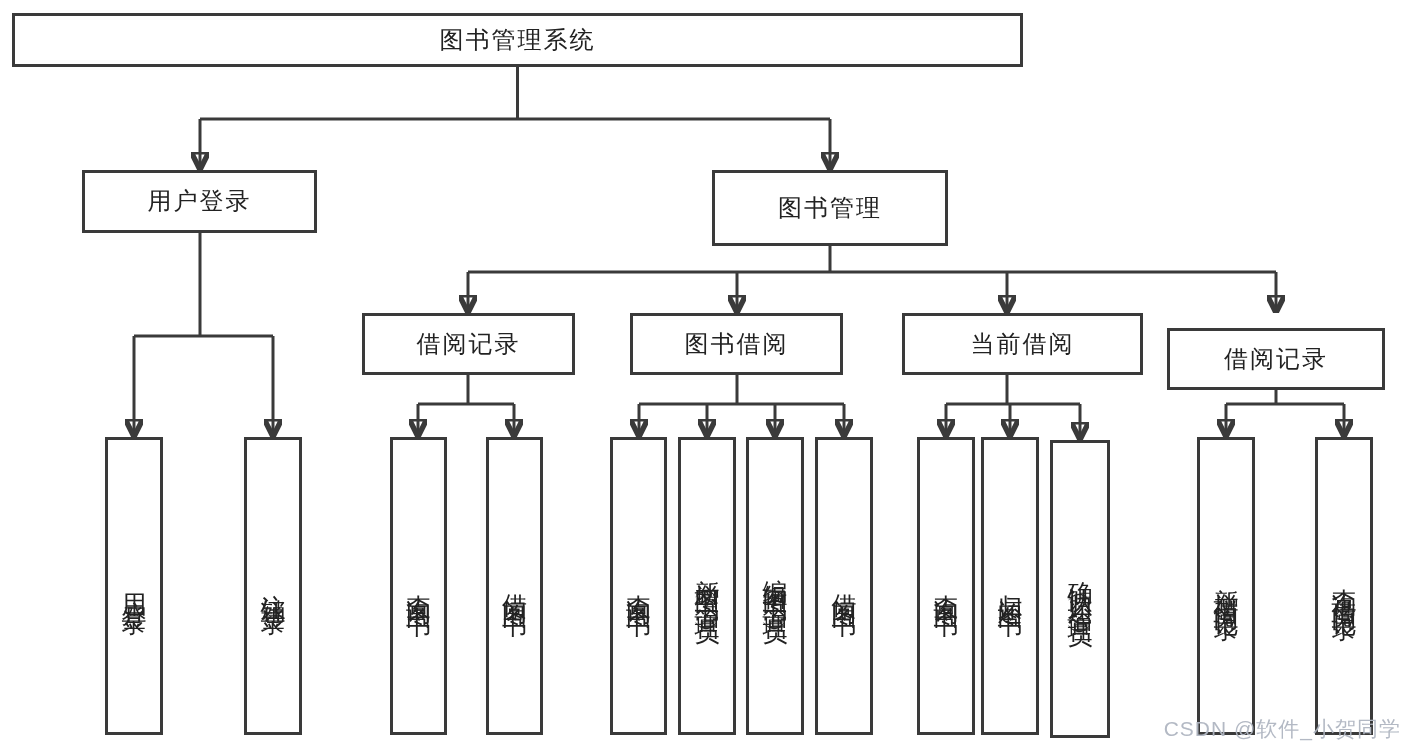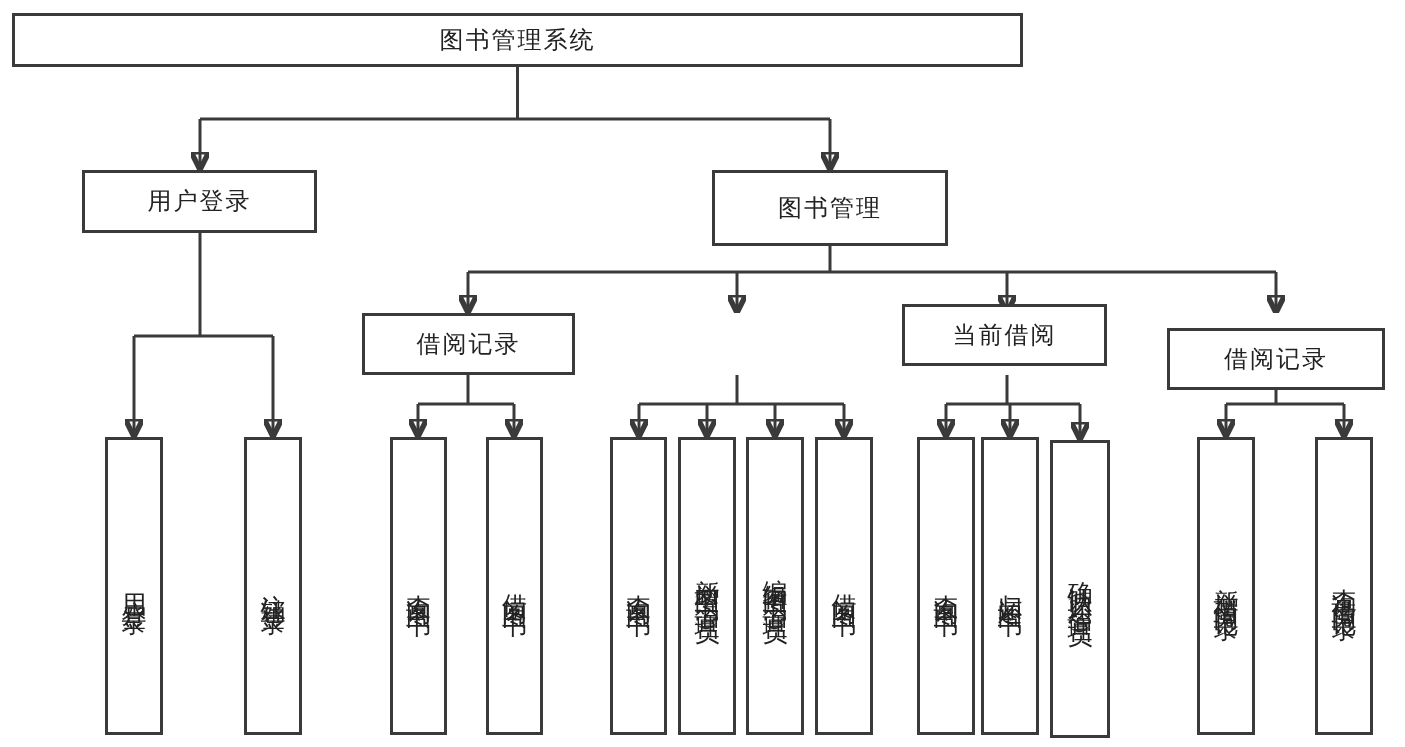--- a/index.html
+++ b/index.html
@@ -127,6 +127,9 @@
   <div class="box h" style="left:362px; top:313px; width:213px; height:62px;">
     <span class="label">借阅记录</span>
   </div>
+  <div class="box h" style="left:630px; top:313px; width:213px; height:62px;">
+    <span class="label">图书借阅</span>
+  </div>
   <div class="box h" style="left:902px; top:304px; width:205px; height:62px;">
     <span class="label">当前借阅</span>
   </div>

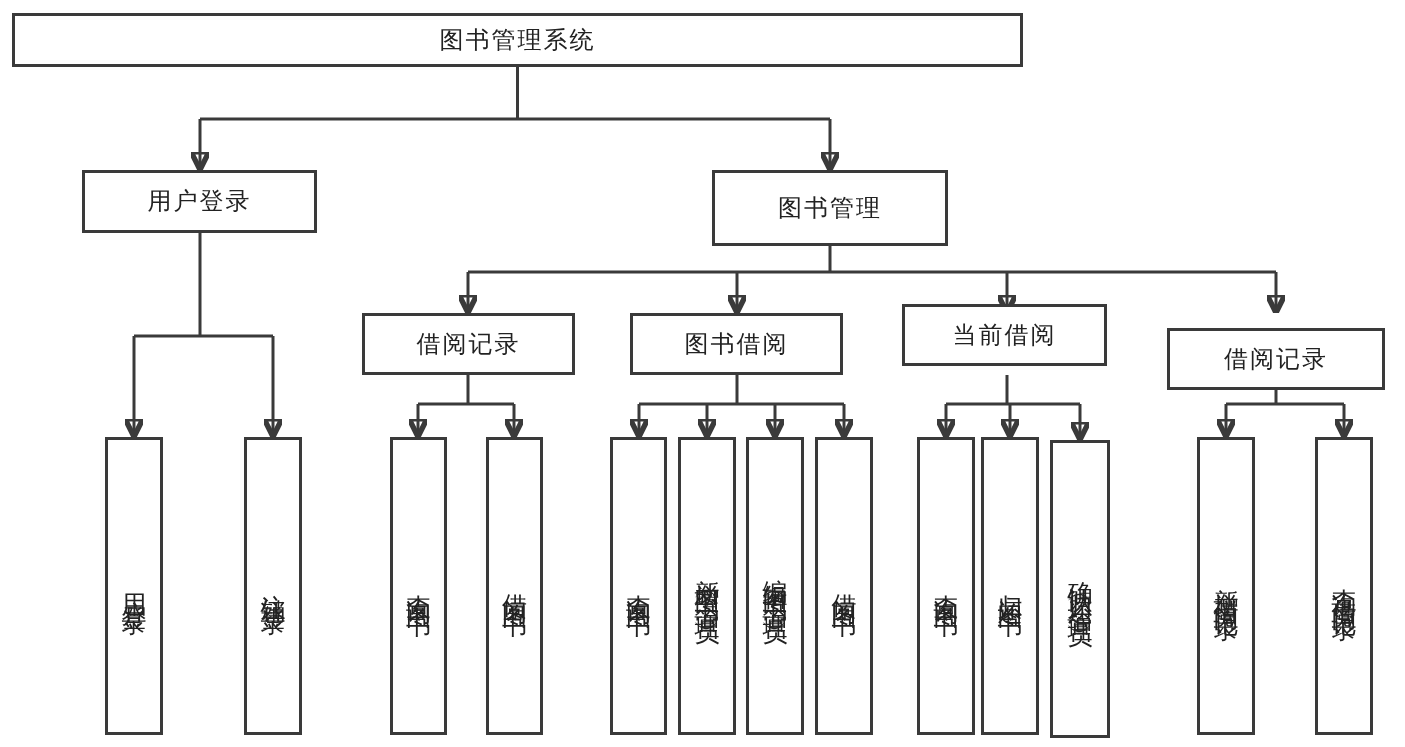--- a/index.html
+++ b/index.html
@@ -130,7 +130,7 @@
   <div class="box h" style="left:630px; top:313px; width:213px; height:62px;">
     <span class="label">图书借阅</span>
   </div>
-  <div class="box h" style="left:902px; top:304px; width:205px; height:62px;">
+  <div class="box h" style="left:902px; top:313px; width:241px; height:62px;">
     <span class="label">当前借阅</span>
   </div>
   <div class="box h" style="left:1167px; top:328px; width:218px; height:62px;">

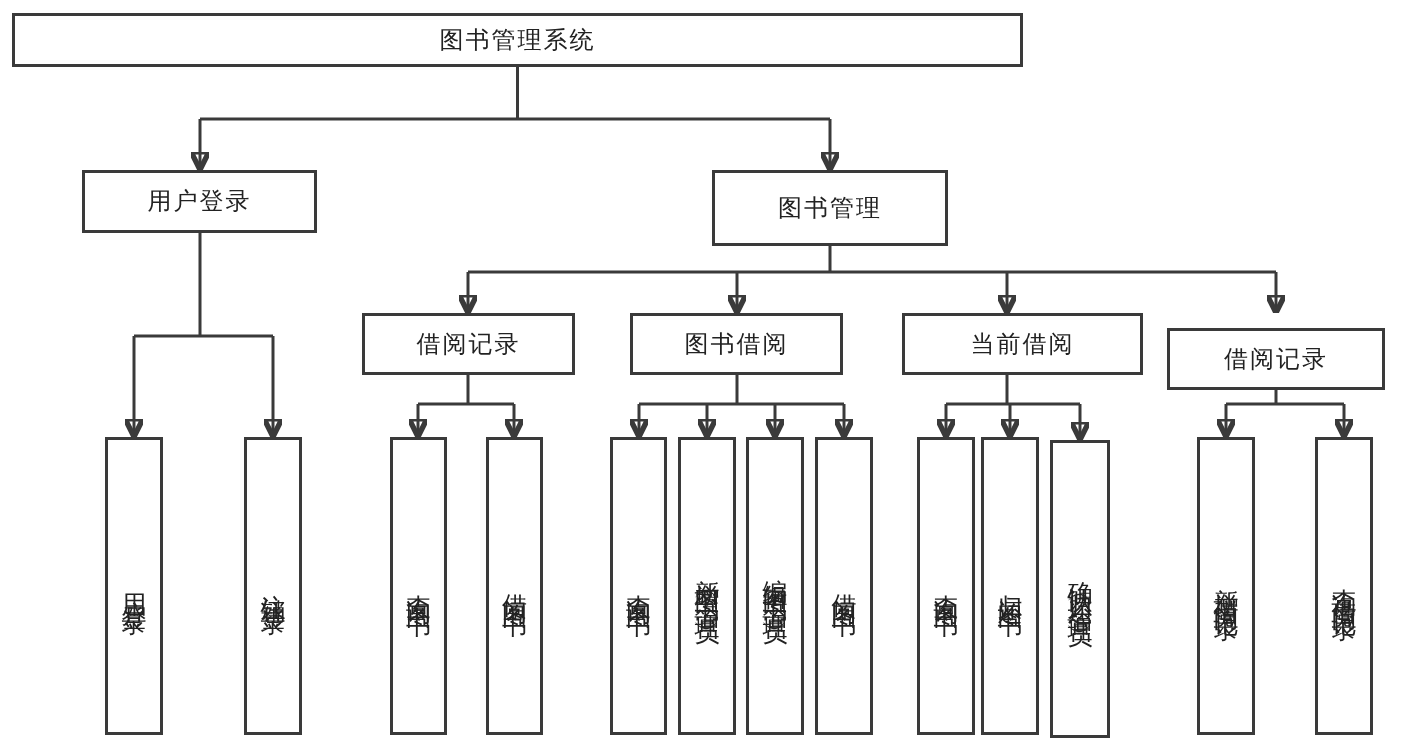--- a/index.html
+++ b/index.html
@@ -181,6 +181,7 @@
     <span class="label">查询借阅记录</span>
   </div>
 
+  <div class="watermark">CSDN @软件_小贺同学</div>
 
 </div>
 

